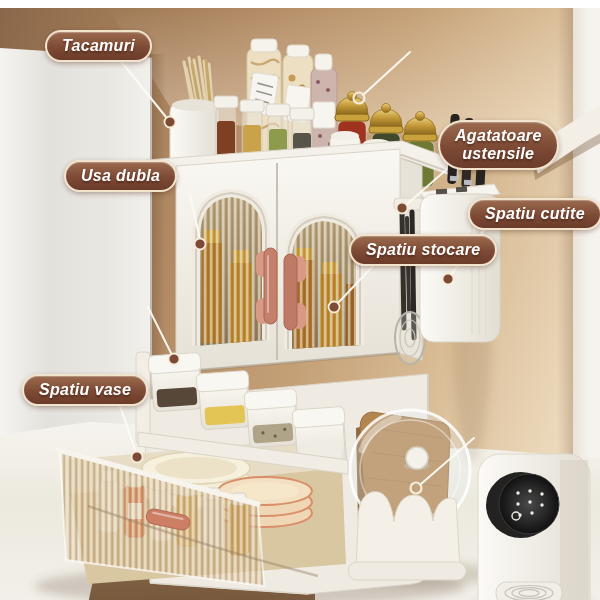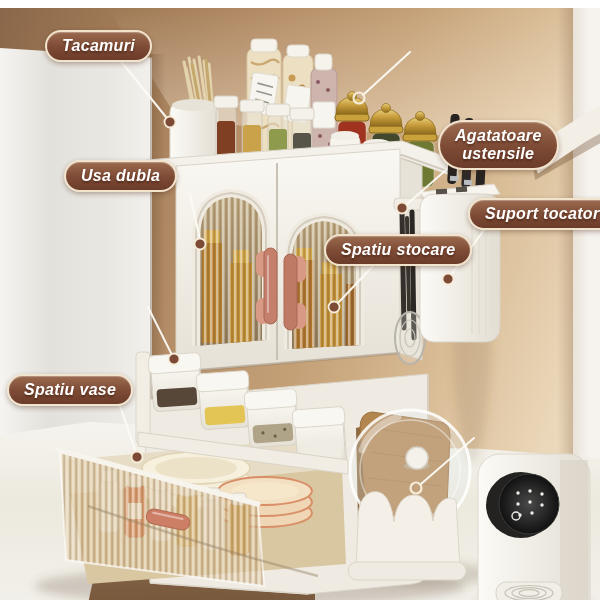--- a/index.html
+++ b/index.html
@@ -414,7 +414,7 @@
       <span>Usa dubla</span>
     </div>
   <div class="label" style="left:468px;top:190px">
-      <span>Suport tocator</span>
+      <span>Spatiu cutite</span>
     </div>
   <div class="label" style="left:324px;top:226px">
       <span>Spatiu stocare</span>

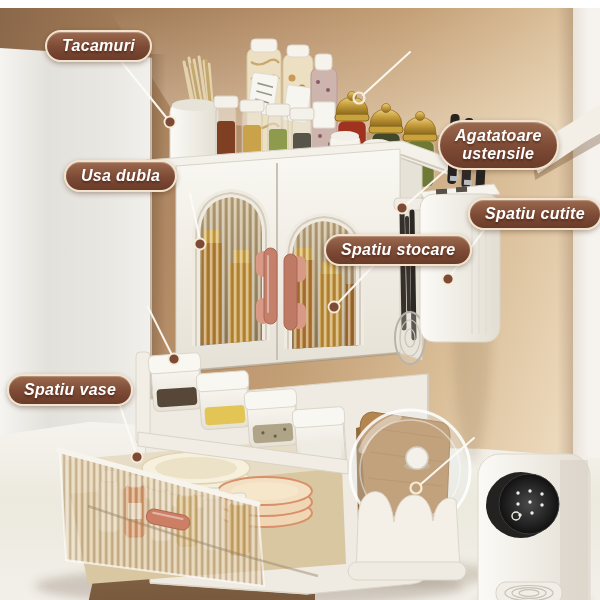--- a/index.html
+++ b/index.html
@@ -416,7 +416,7 @@
   <div class="label" style="left:468px;top:190px">
       <span>Spatiu cutite</span>
     </div>
-  <div class="label" style="left:324px;top:226px">
+  <div class="label" style="left:349px;top:226px">
       <span>Spatiu stocare</span>
     </div>
   <div class="label" style="left:7px;top:366px">

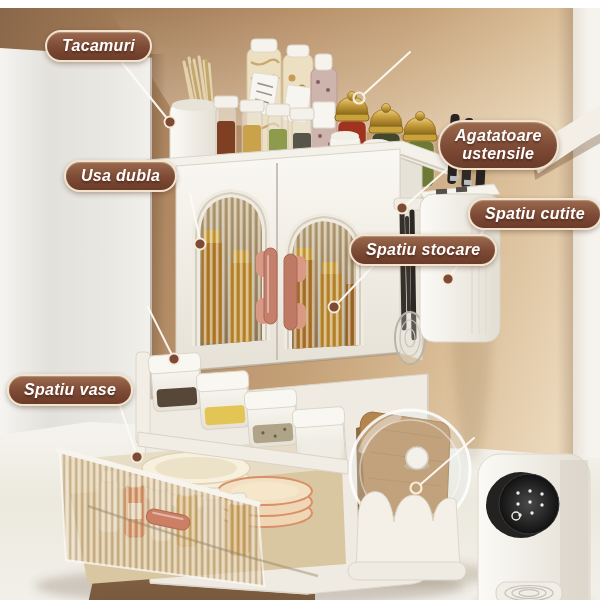--- a/index.html
+++ b/index.html
@@ -419,7 +419,7 @@
   <div class="label" style="left:349px;top:226px">
       <span>Spatiu stocare</span>
     </div>
-  <div class="label" style="left:7px;top:366px">
+  <div class="label" style="left:22px;top:366px">
       <span>Spatiu vase</span>
     </div>
 

